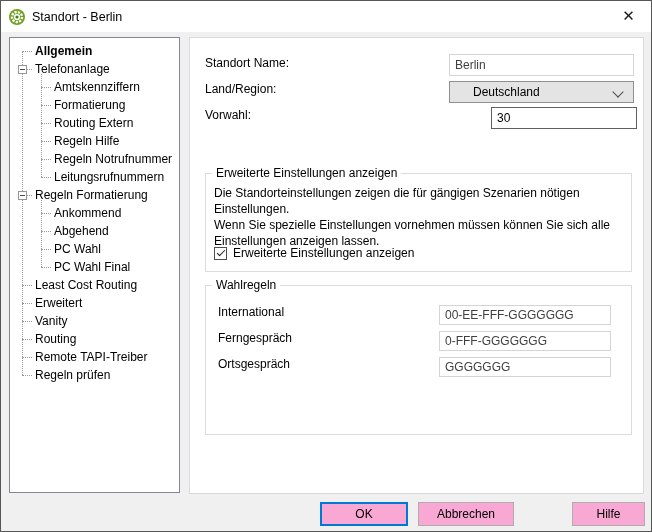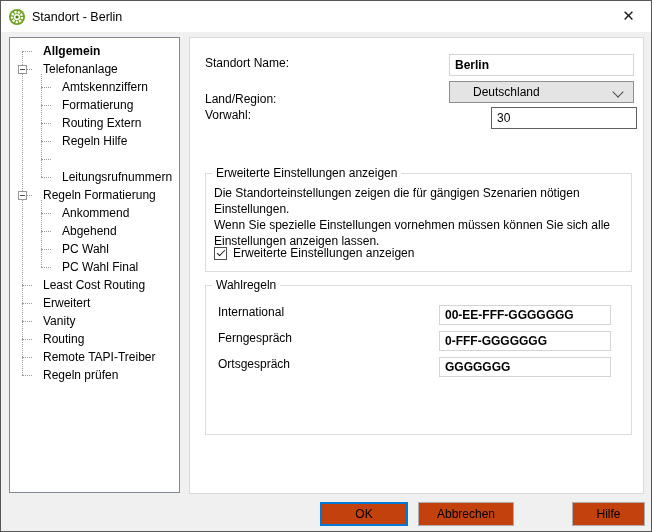--- a/index.html
+++ b/index.html
@@ -30,7 +30,7 @@
   .hdots.short{margin-left:0;width:5px;}
   .ebox{flex:none;margin-left:8px;width:9px;height:9px;box-sizing:border-box;border:1px solid #969696;background:#fff;position:relative;}
   .ebox::after{content:"";position:absolute;left:1px;right:1px;top:3px;border-top:1px solid #4c4c4c;}
-  .tlabel{margin-left:11px;}
+  .tlabel{margin-left:3px;}
   
   .rightpanel{
     position:absolute;left:188px;top:36px;width:455px;height:457px;box-sizing:border-box;

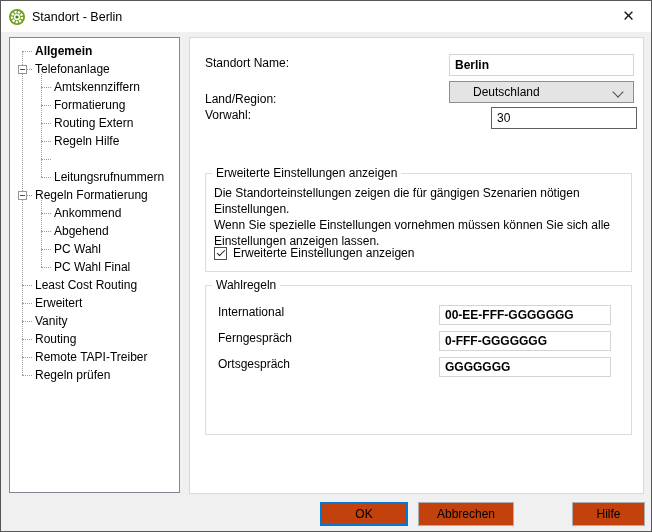--- a/index.html
+++ b/index.html
@@ -42,7 +42,7 @@
     font-family:"Liberation Sans","DejaVu Sans",sans-serif;font-size:12px;
     border:1px solid #d4d4d4;padding:0 5px;color:#000;outline:none;
   }
-  .txt.disabled{color:#000000;border-color:#d4d4d4;font-weight:bold;}
+  .txt.disabled{color:#404040;border-color:#d4d4d4;}
   .txt.active{border-color:#5f5f5f;color:#000;}
   .combo{
     position:absolute;left:259px;top:43px;width:185px;height:22px;box-sizing:border-box;

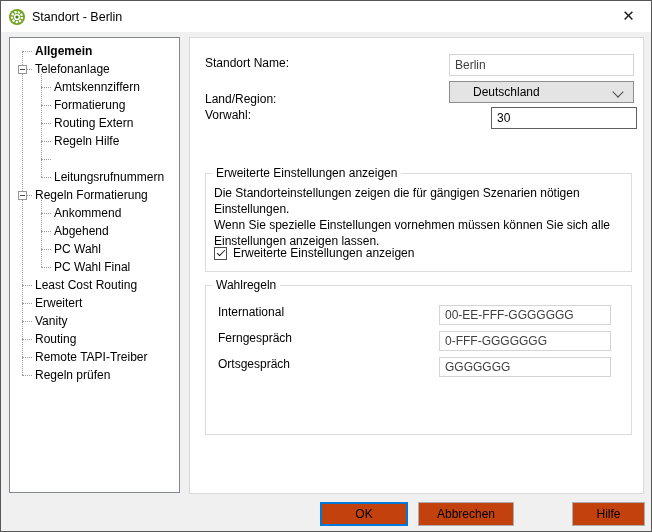--- a/index.html
+++ b/index.html
@@ -178,7 +178,7 @@
     <span class="flabel" style="top:14px;">Standort Name:</span>
     <input class="txt disabled" style="left: 259px; top: 16px; width: 185px;" readonly="" value="Berlin">
 
-    <span class="flabel" style="top:50px;">Land/Region:</span>
+    <span class="flabel" style="top:40px;">Land/Region:</span>
     <div class="combo">
       <span>Deutschland</span>
       <span class="chev"></span>

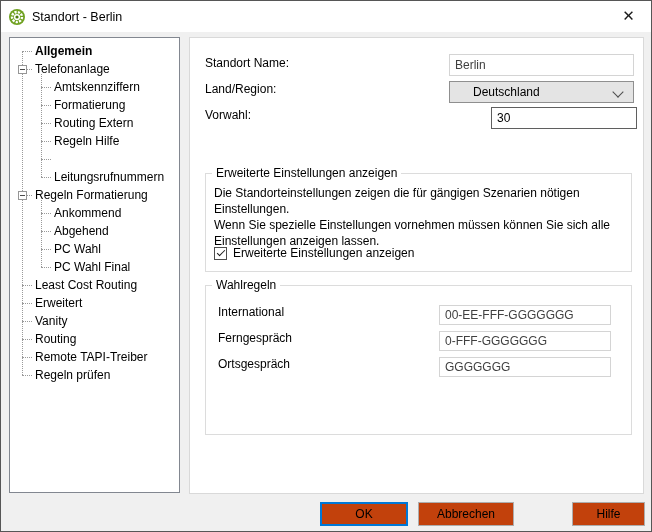--- a/index.html
+++ b/index.html
@@ -120,6 +120,7 @@
         </div>
         <div class="trow">
           <span class="hdots l1"></span>
+          <span class="tlabel">Regeln Notrufnummer</span>
         </div>
         <div class="trow">
           <span class="hdots l1"></span>

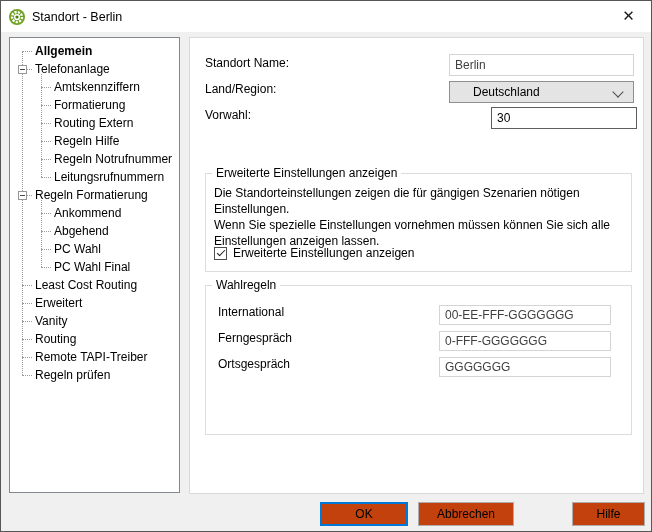--- a/index.html
+++ b/index.html
@@ -64,7 +64,7 @@
   .wrow .txt{position:relative;left:0;top:0;width:172px;height:20px;}
   
   .btn{
-    position:absolute;top:501px;height:24px;box-sizing:border-box;background:#c2410c;
+    position:absolute;top:501px;height:24px;box-sizing:border-box;background:#f9a8d4;
     border:1px solid #adadad;display:flex;align-items:center;justify-content:center;
     font-family:"Liberation Sans","DejaVu Sans",sans-serif;font-size:12px;cursor:default;
   }

